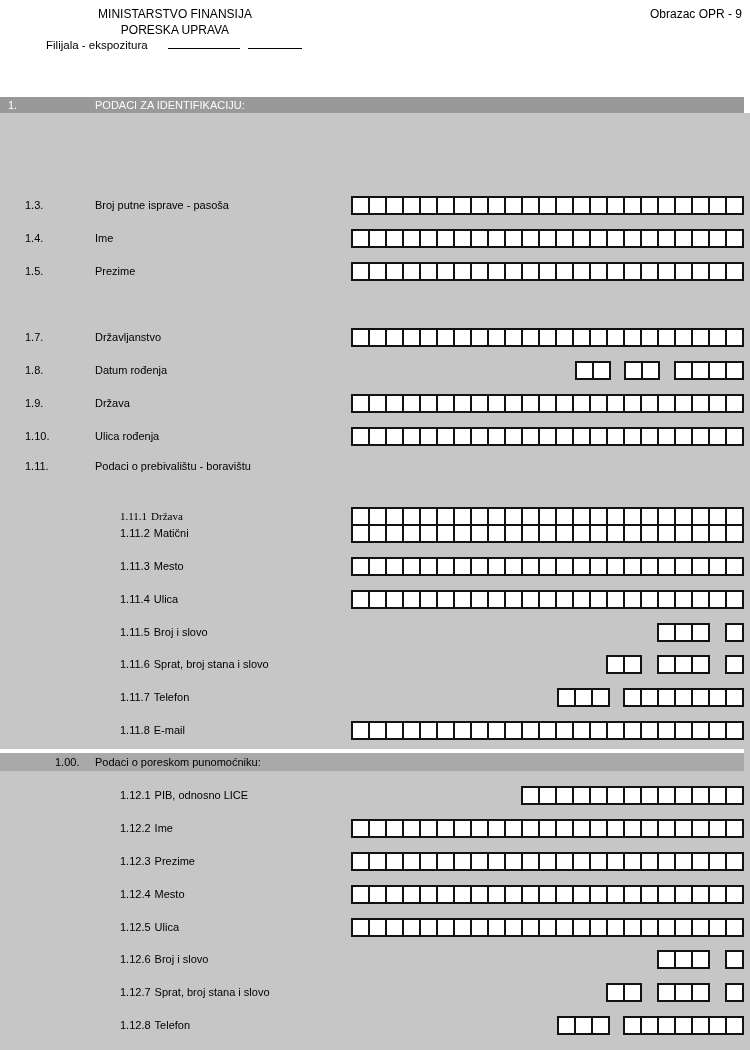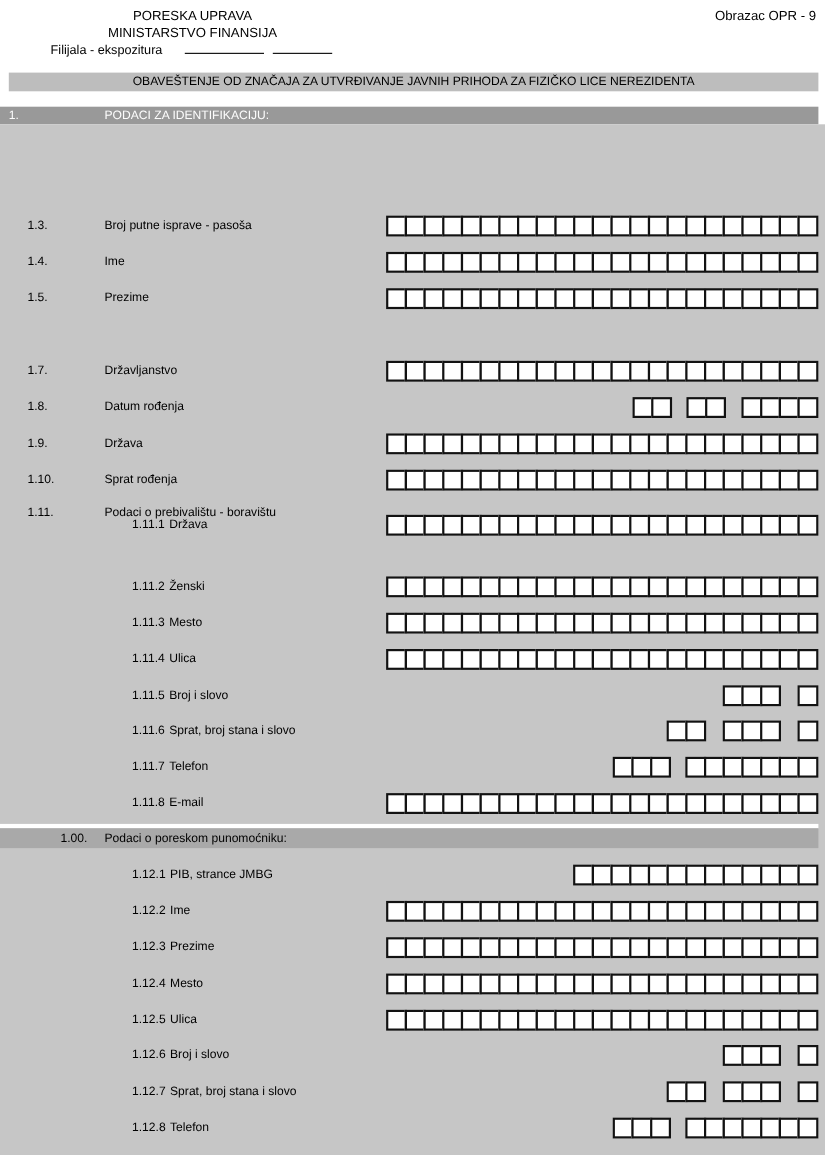--- a/index.html
+++ b/index.html
@@ -47,8 +47,8 @@
 <div id="page">
 
   <div class="ministry">
+    <div>MINISTARSTVO FINANSIJA</div>
     <div>PORESKA UPRAVA</div>
-    <div>MINISTARSTVO FINANSIJA</div>
   </div>
 
   <div class="form-code">Obrazac OPR - 9</div>

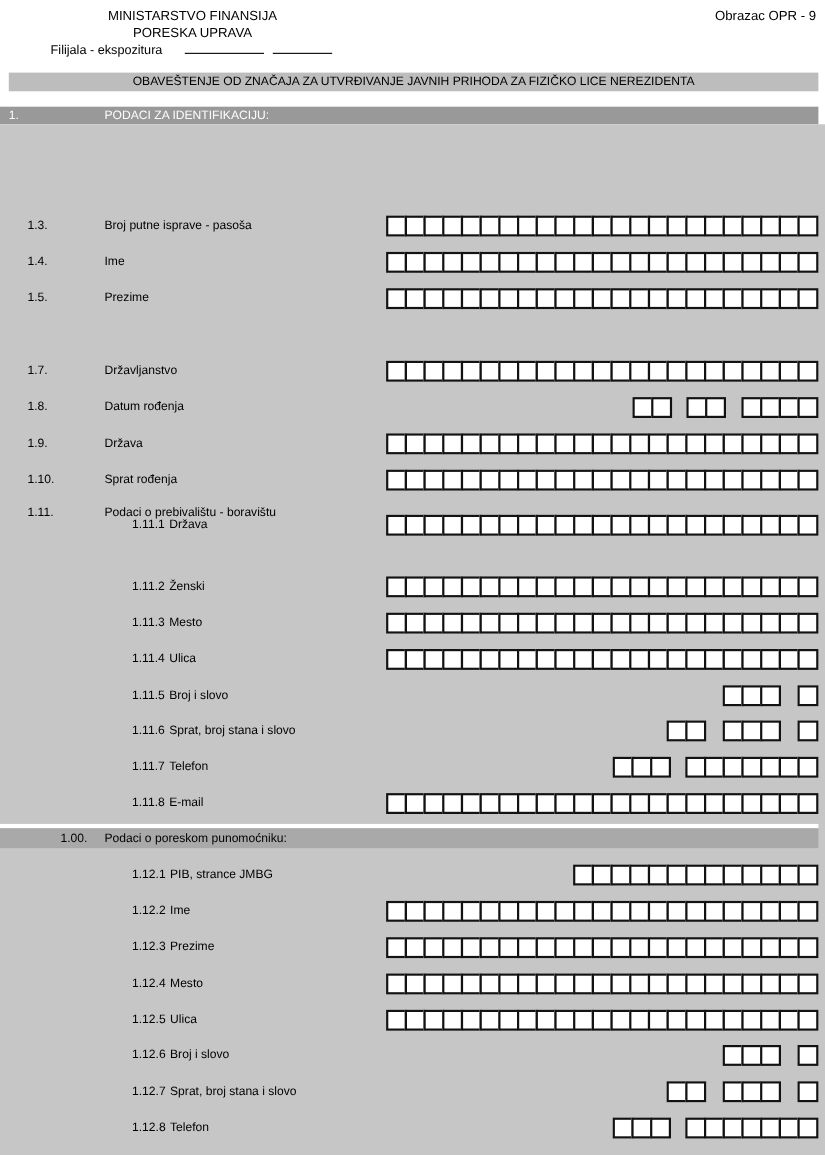--- a/index.html
+++ b/index.html
@@ -57,7 +57,6 @@
     <span>Filijala - ekspozitura</span><span class="blank b1"></span><span class="blank b2"></span>
   </div>
 
-  <div class="banner" style="background: rgb(189, 189, 189);">OBAVEŠTENJE OD ZNAČAJA ZA UTVRĐIVANJE JAVNIH PRIHODA ZA FIZIČKO LICE NEREZIDENTA</div>
 
   <div class="sec1" style="background: rgb(153, 153, 153);">
     <span class="num">1.</span>

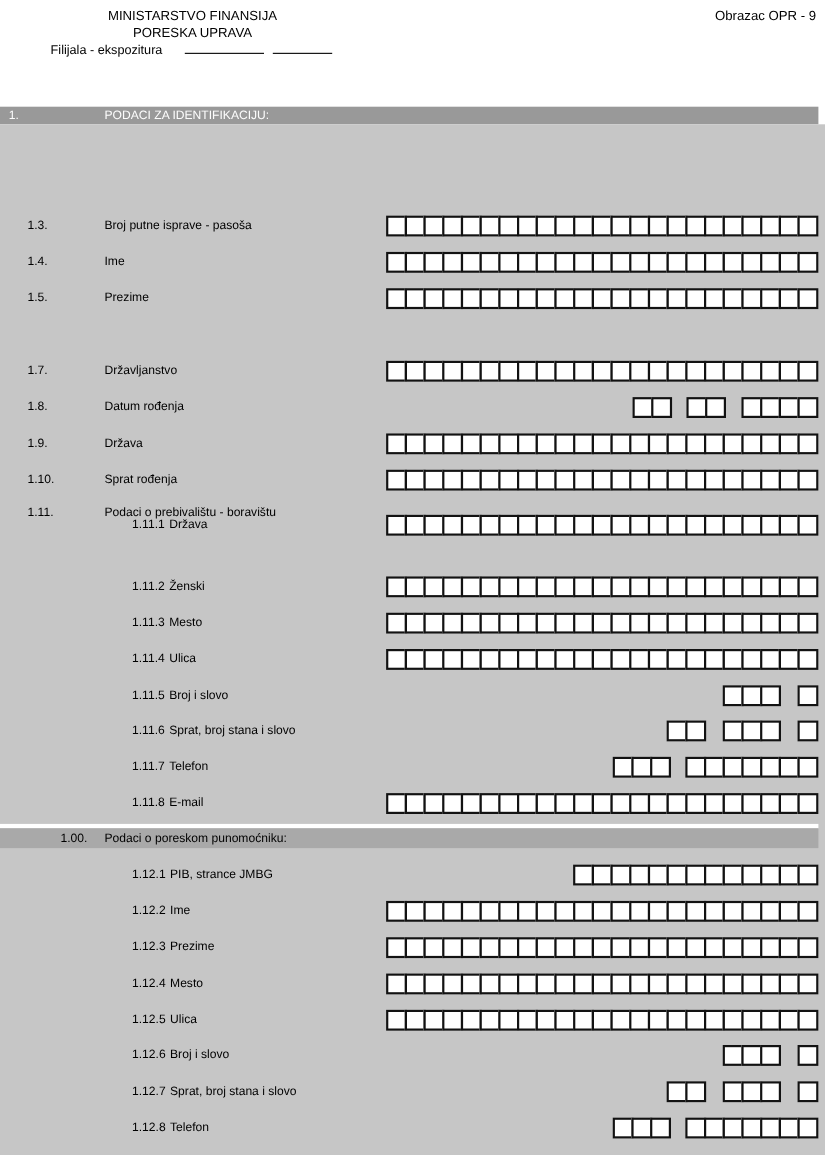--- a/index.html
+++ b/index.html
@@ -231,7 +231,7 @@
       </div>
       <div class="form-row" style="top: 427px;">
         <div class="row-num" style="left: 25px;">1.10.</div>
-        <div class="row-label" style="left: 95px;">Sprat rođenja</div>
+        <div class="row-label" style="left: 95px;">Ulica rođenja</div>
         <div class="box-group" style="left: 351px;">
           <div class="cell" style="border-color: rgb(18, 18, 18); background: rgb(255, 255, 255);"></div>
           <div class="cell" style="border-color: rgb(18, 18, 18); background: rgb(255, 255, 255);"></div>

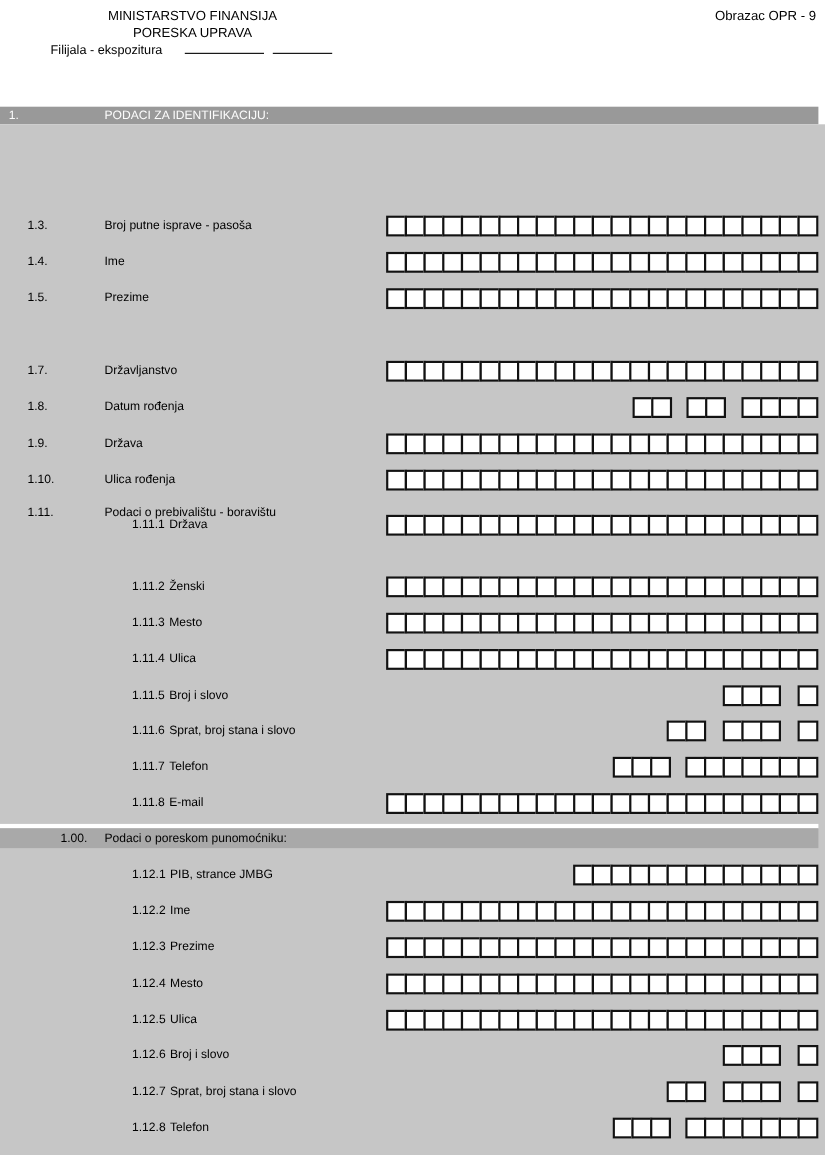--- a/index.html
+++ b/index.html
@@ -262,7 +262,7 @@
         <div class="row-num" style="left: 25px;">1.11.</div>
         <div class="row-label" style="left: 95px;">Podaci o prebivalištu - boravištu</div>
       </div>
-      <div class="form-row" style="top: 468px;">
+      <div class="form-row" style="top: 507px; font-family: Liberation Serif, serif;">
         <div class="sub-wrap">
           <div class="" style="position: static;">1.11.1</div>
           <div class="" style="position: static;">Država</div>

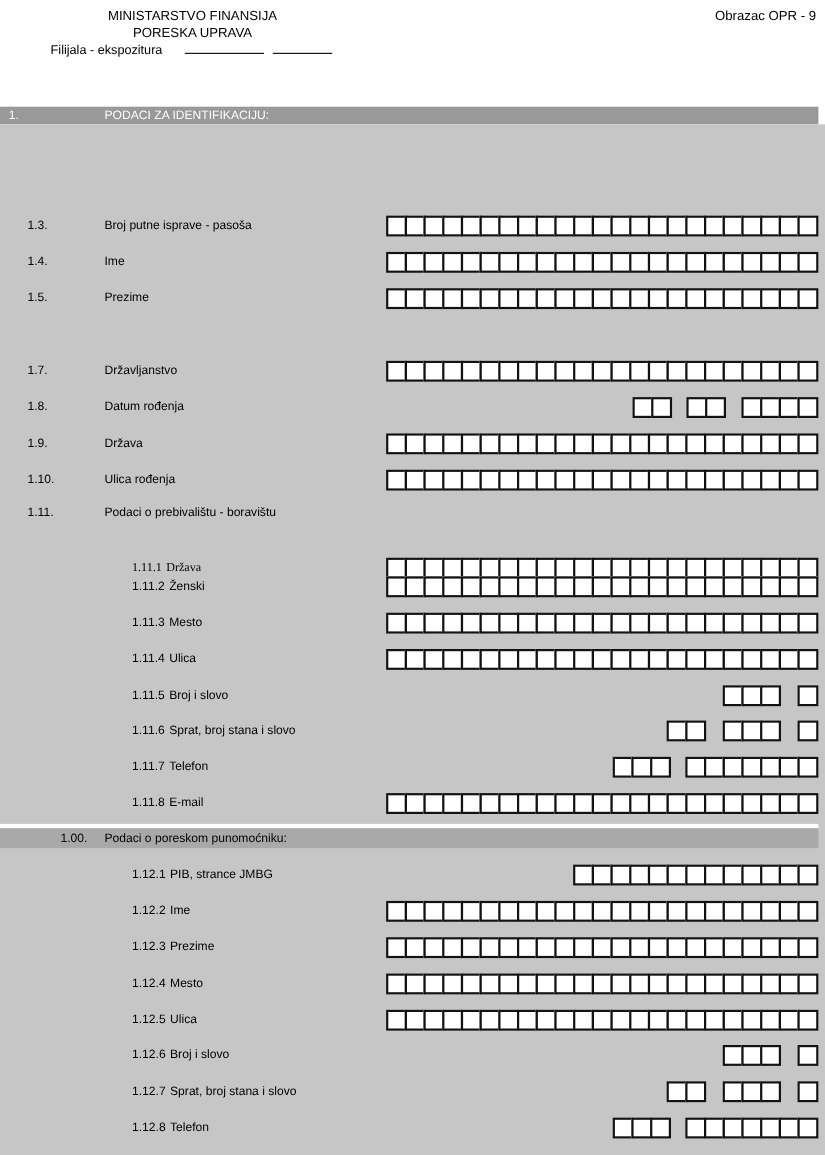--- a/index.html
+++ b/index.html
@@ -296,7 +296,7 @@
       <div class="form-row" style="top: 524px;">
         <div class="sub-wrap">
           <div class="" style="position: static;">1.11.2</div>
-          <div class="" style="position: static;">Ženski</div>
+          <div class="" style="position: static;">Matični</div>
         </div>
         <div class="box-group" style="left: 351px;">
           <div class="cell" style="border-color: rgb(18, 18, 18); background: rgb(255, 255, 255);"></div>

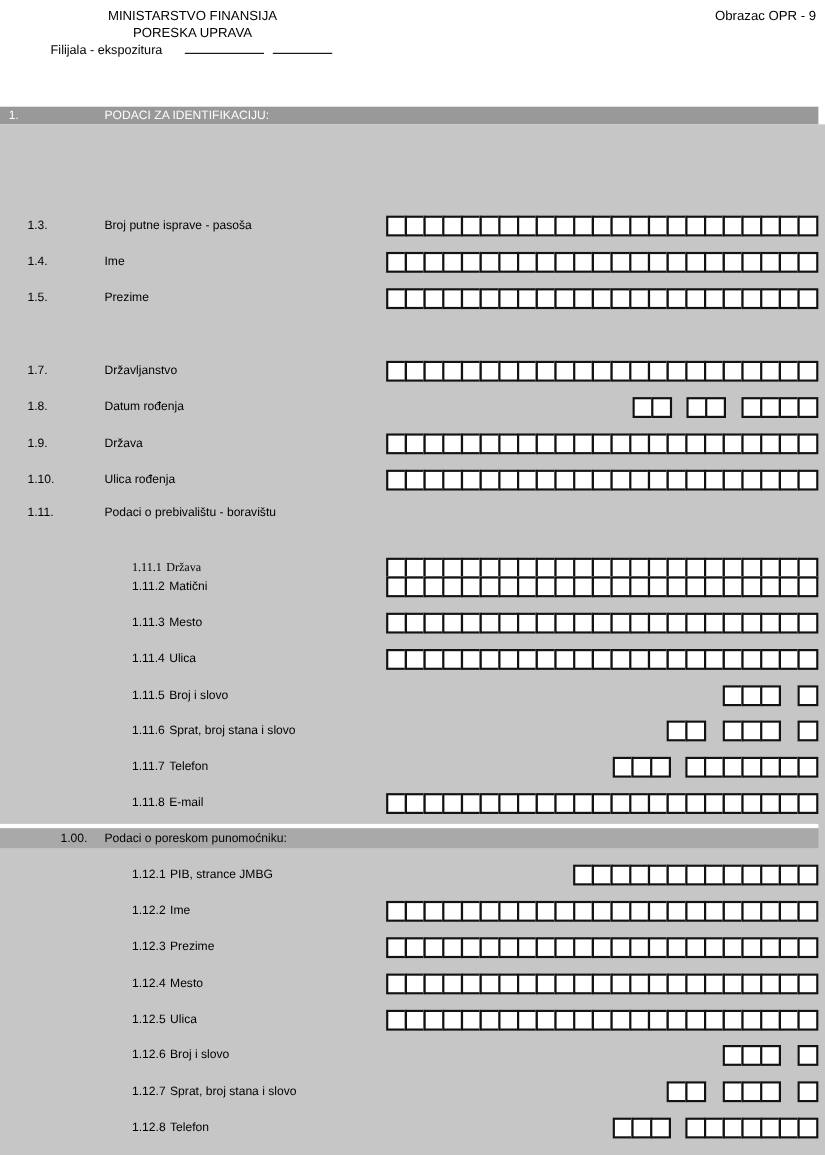--- a/index.html
+++ b/index.html
@@ -479,7 +479,7 @@
       <div class="form-row" style="top: 786px;">
         <div class="sub-wrap">
           <div class="" style="position: static;">1.12.1</div>
-          <div class="" style="position: static;">PIB, strance JMBG</div>
+          <div class="" style="position: static;">PIB, odnosno LICE</div>
         </div>
         <div class="box-group" style="left: 521px;">
           <div class="cell" style="border-color: rgb(18, 18, 18); background: rgb(255, 255, 255);"></div>

